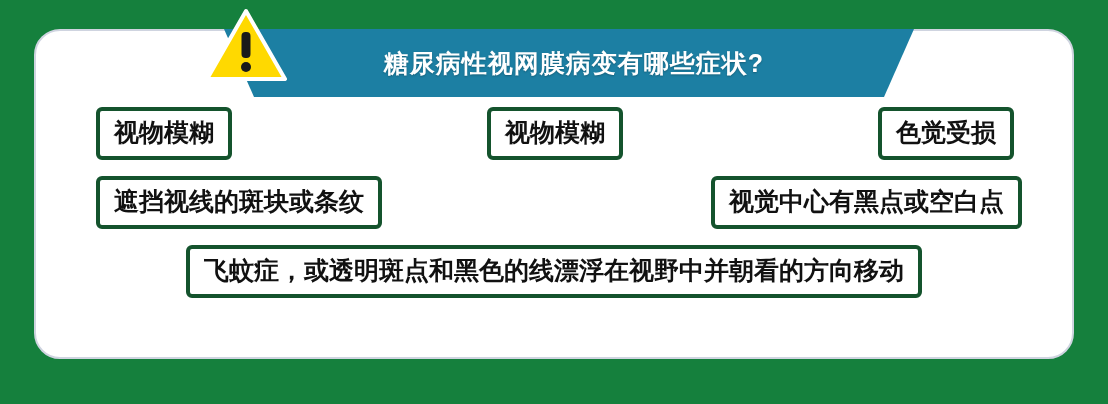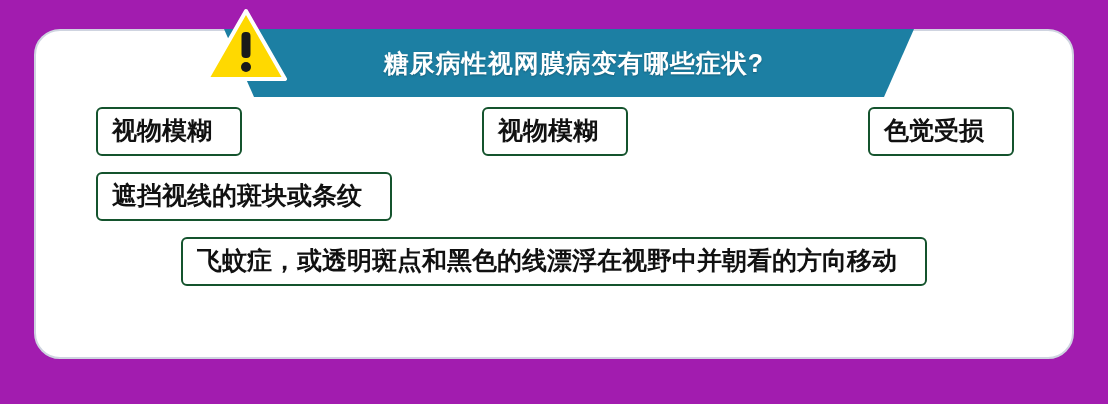--- a/index.html
+++ b/index.html
@@ -17,7 +17,7 @@
     position: relative;
     width: 1108px;
     height: 404px;
-    background: #a21caf;
+    background: #15803d;
   }
   
   .card {

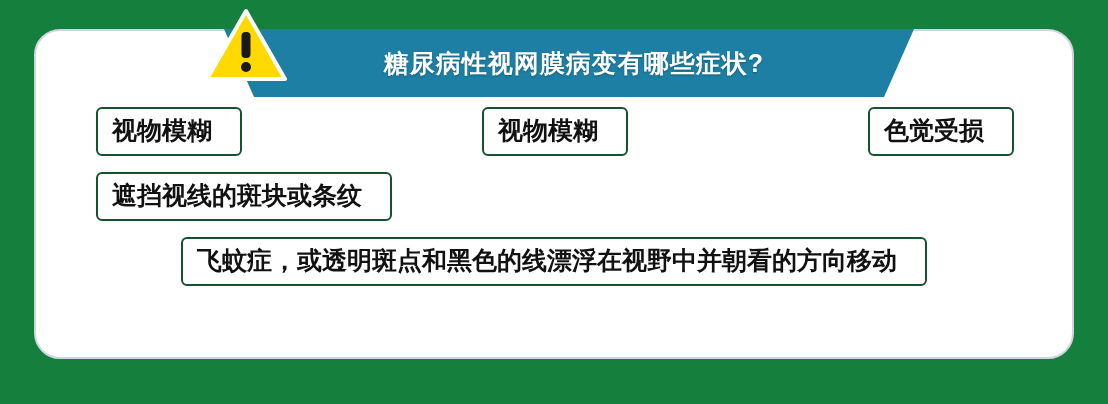--- a/index.html
+++ b/index.html
@@ -105,14 +105,14 @@
     display: inline-flex;
     align-items: center;
     justify-content: center;
-    border: 2px solid #14532d;
+    border: 4px solid #14532d;
     border-radius: 6px;
     background: #ffffff;
     color: #111111;
     font-size: 25px;
     font-weight: bold;
     line-height: 1;
-    padding: 9px 28px 11px 14px;
+    padding: 9px 14px 11px 14px;
     white-space: nowrap;
   }
 </style>

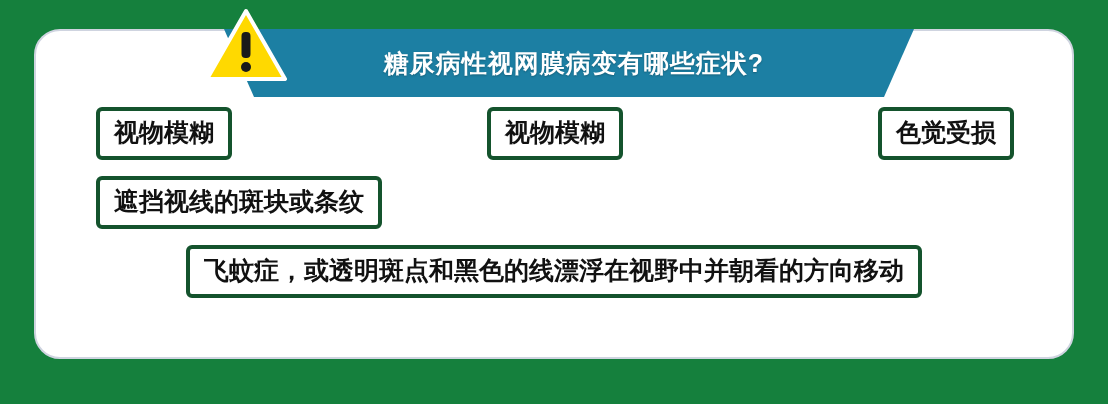--- a/index.html
+++ b/index.html
@@ -146,6 +146,7 @@
 
     <div class="row row-2">
       <span class="pill">遮挡视线的斑块或条纹</span>
+      <span class="pill">视觉中心有黑点或空白点</span>
     </div>
 
     <div class="row row-3">

